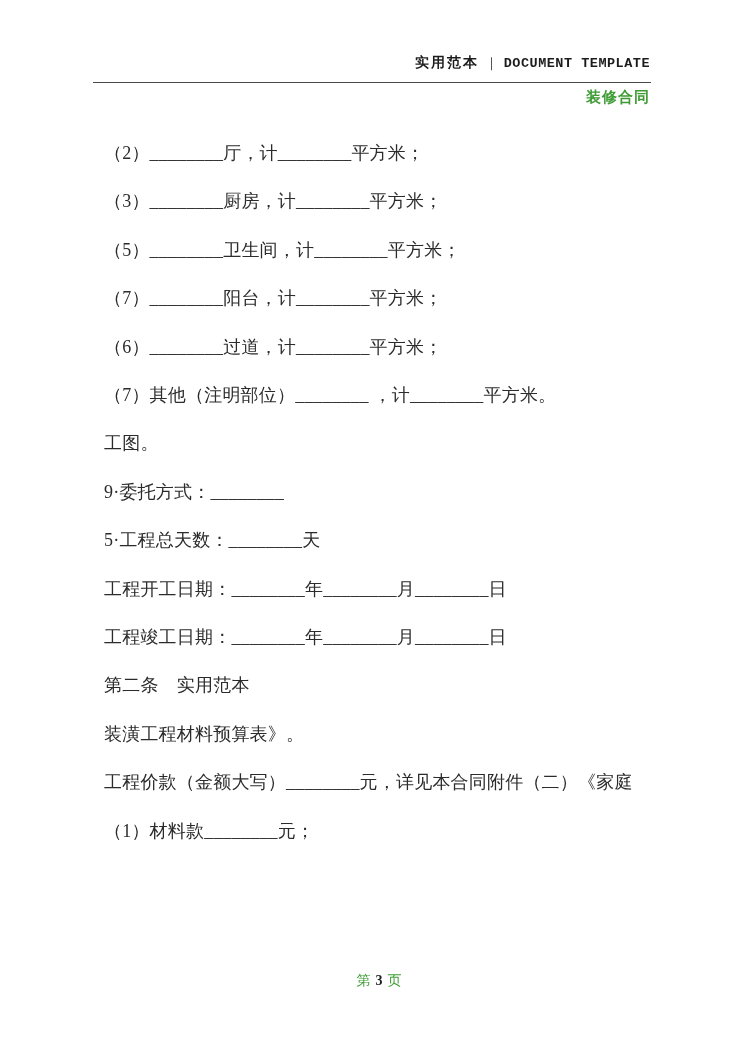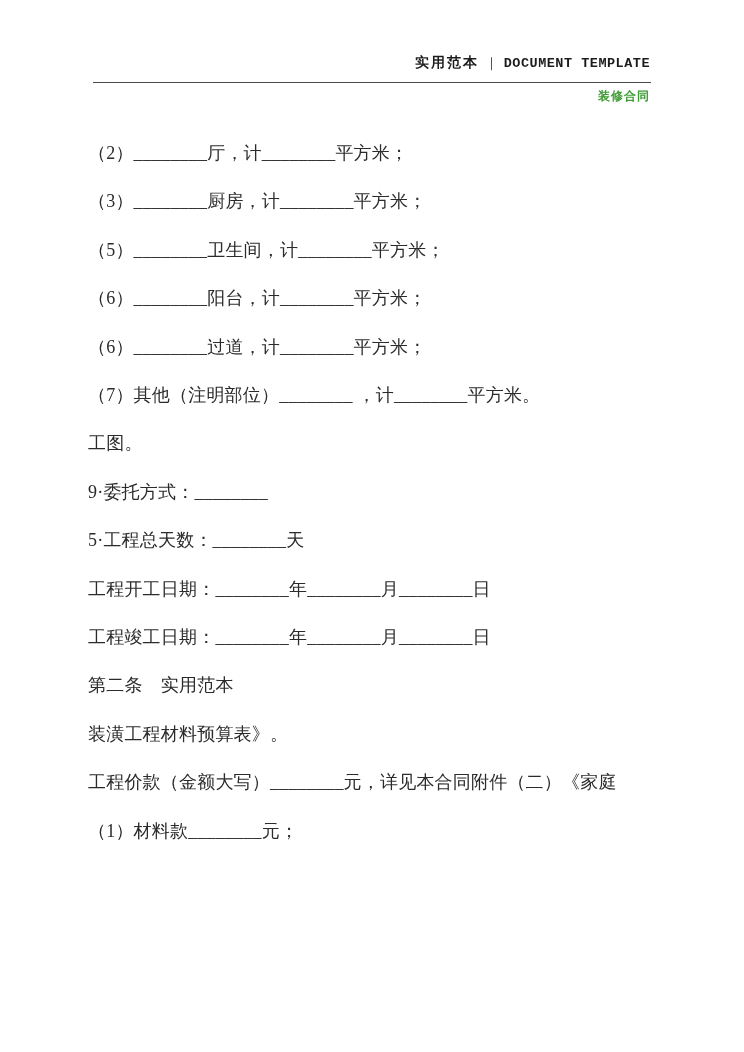--- a/index.html
+++ b/index.html
@@ -54,7 +54,7 @@
     right: 94px;
     font-family: "Liberation Sans", "DejaVu Sans", sans-serif;
     font-weight: bold;
-    font-size: 12px;
+    font-size: 15px;
     letter-spacing: 1px;
     color: var(--accent, #3f9c35);
   }

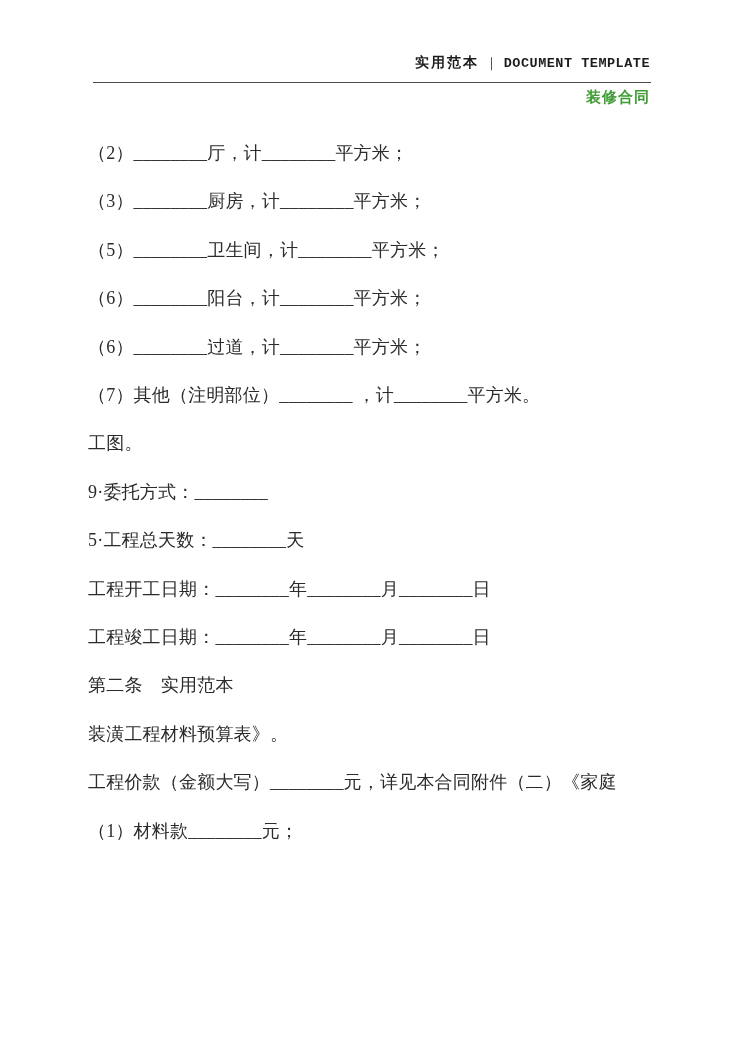--- a/index.html
+++ b/index.html
@@ -61,7 +61,7 @@
   .body-text {
     position: absolute;
     top: 129px;
-    left: 88px;
+    left: 104px;
     right: 80px;
   }
   .doc-line {

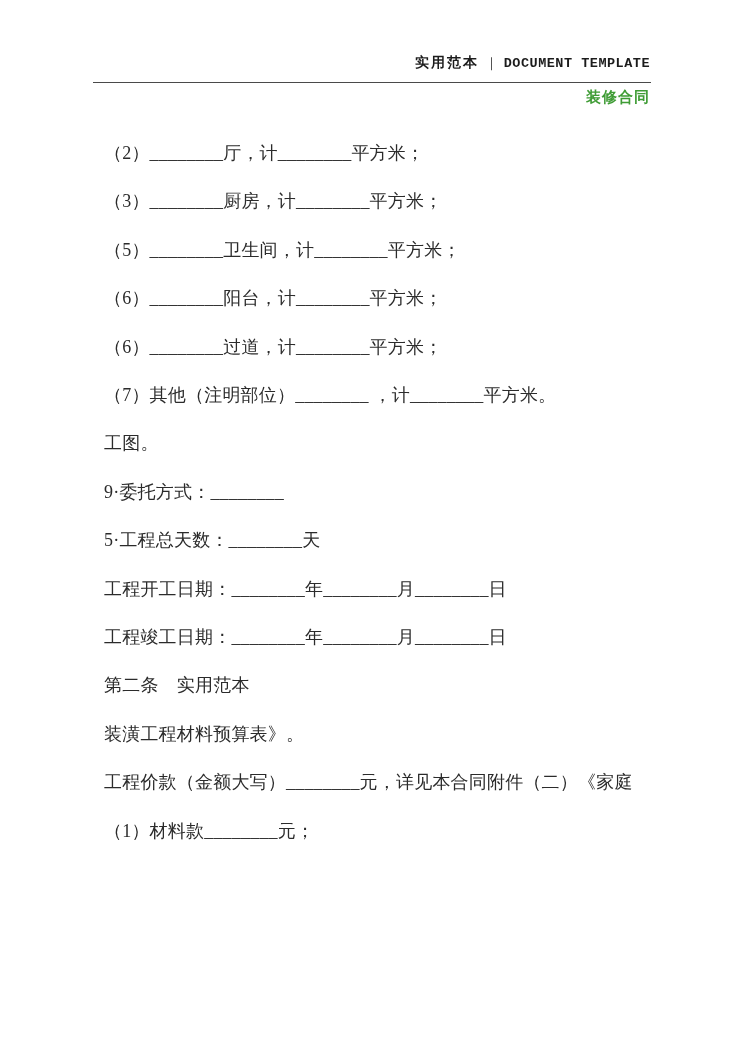--- a/index.html
+++ b/index.html
@@ -103,7 +103,7 @@
       <div class="doc-line">（2）________厅，计________平方米；</div>
       <div class="doc-line">（3）________厨房，计________平方米；</div>
       <div class="doc-line">（5）________卫生间，计________平方米；</div>
-      <div class="doc-line">（6）________阳台，计________平方米；</div>
+      <div class="doc-line">（7）________阳台，计________平方米；</div>
       <div class="doc-line">（6）________过道，计________平方米；</div>
       <div class="doc-line">（7）其他（注明部位）________ ，计________平方米。</div>
       <div class="doc-line">工图。</div>

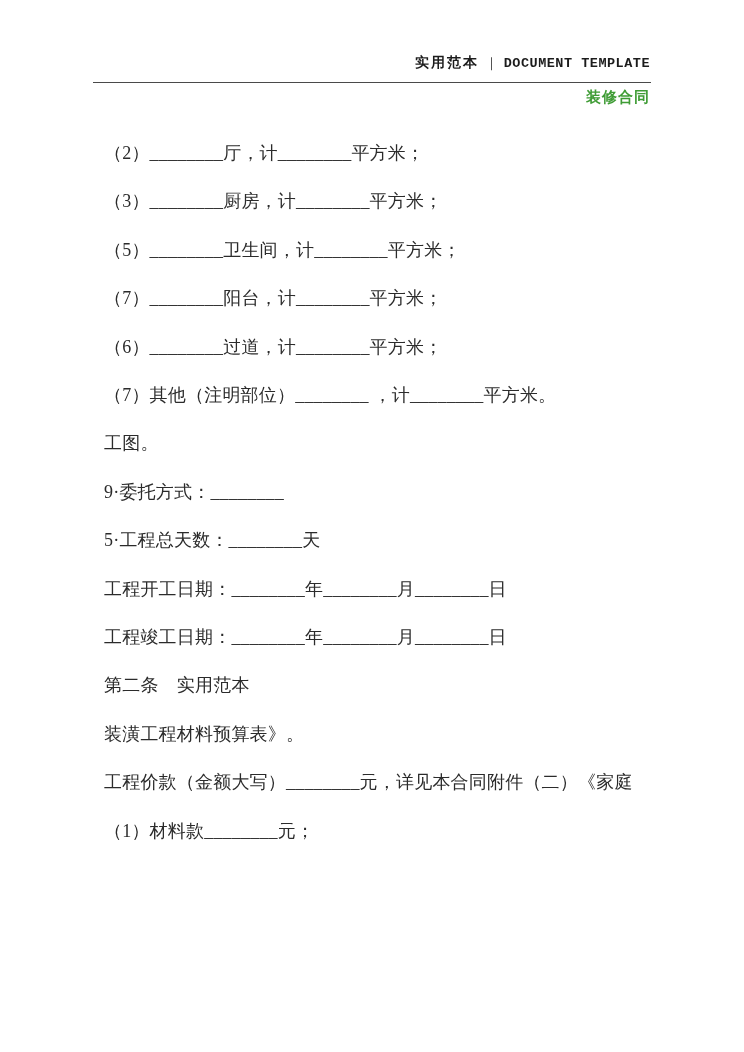--- a/index.html
+++ b/index.html
@@ -117,6 +117,9 @@
       <div class="doc-line">（1）材料款________元；</div>
     </div>
 
+  <div class="footer">
+    <span class="green">第</span><span class="num">3</span><span class="green">页</span>
+  </div>
 
 </div>
 

